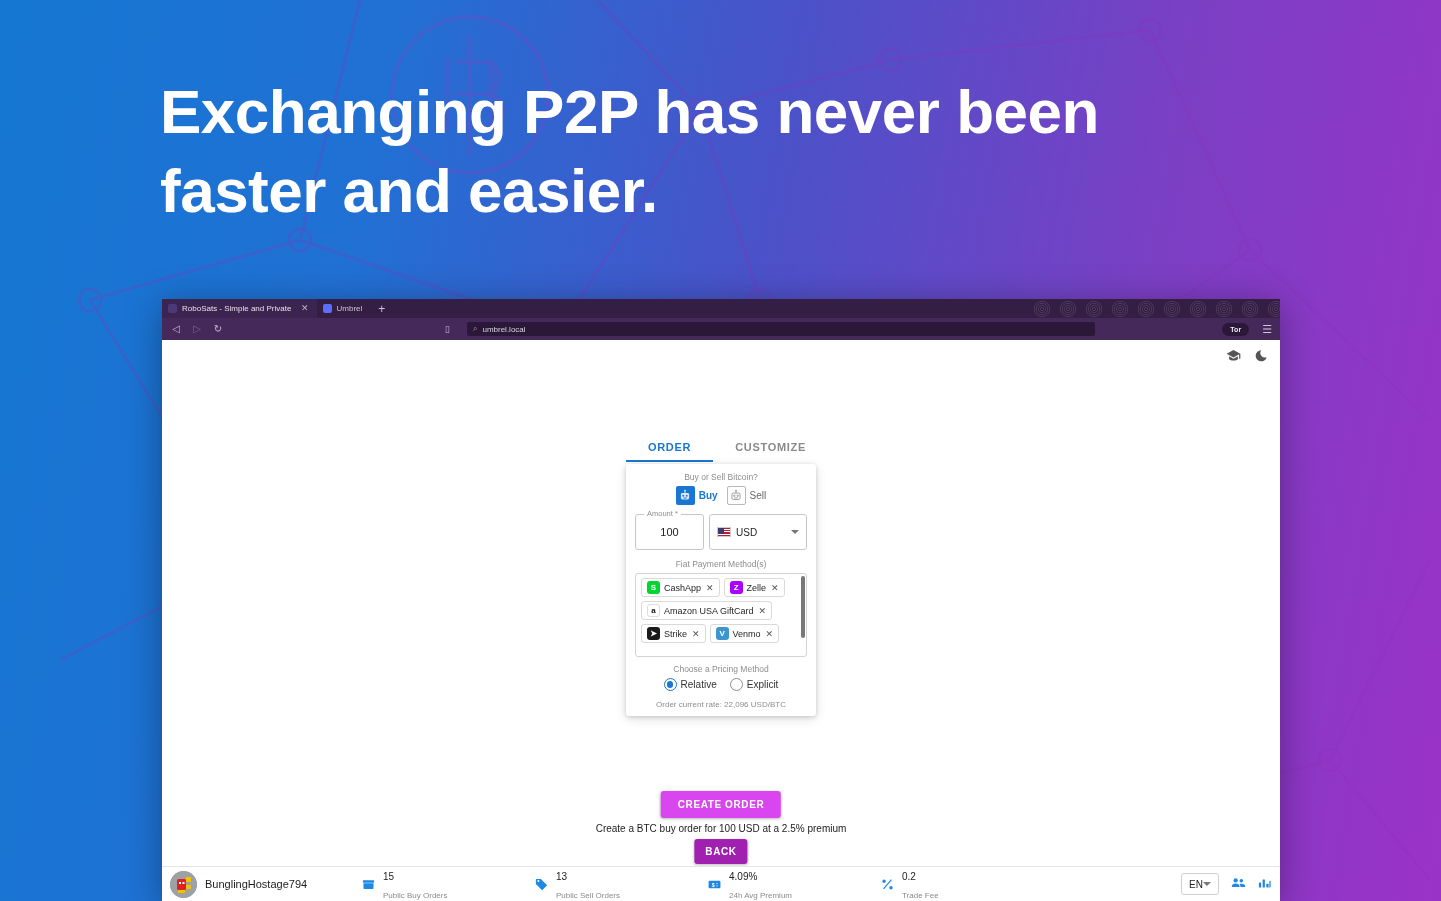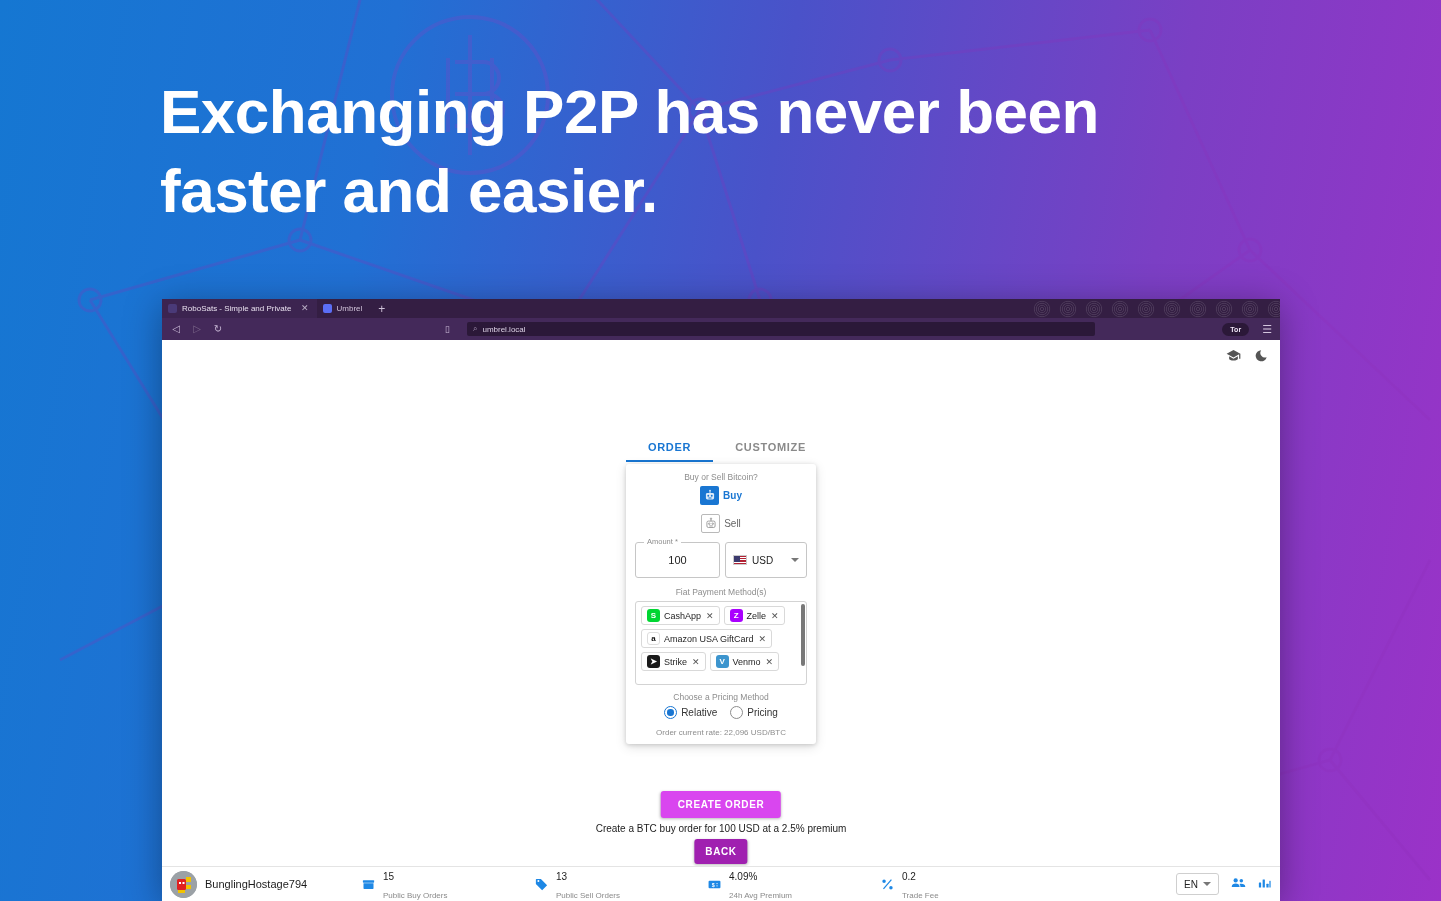--- a/index.html
+++ b/index.html
@@ -148,7 +148,7 @@
     font-size: 8.5px; color: #8d8d8d; text-align: center; margin-bottom: 4px;
   }
   .buysell {
-    display: flex; align-items: center; justify-content: center; gap: 9px; margin-bottom: 9px; flex-direction: column;
+    display: flex; align-items: center; justify-content: center; gap: 9px; margin-bottom: 9px;
   }
   .bs-item { display: flex; align-items: center; gap: 4px; }
   .bs-ico {

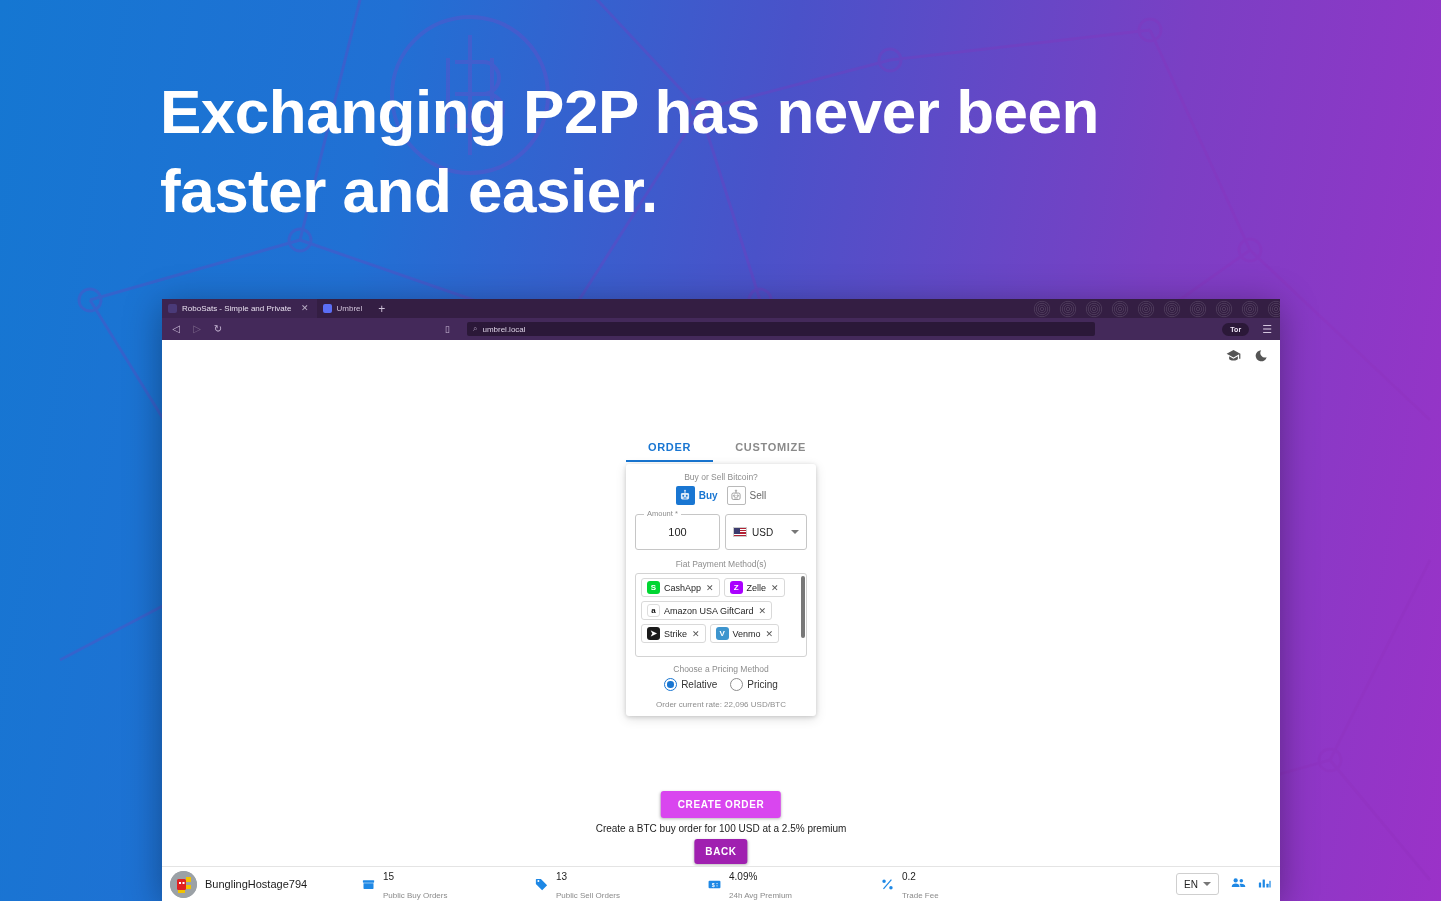--- a/index.html
+++ b/index.html
@@ -175,7 +175,7 @@
   }
   .amount-box { flex: 1 1 auto; }
   .amount-val { font-size: 11px; color: #222; }
-  .cur-box { width: 82px; justify-content: space-between; padding: 4px 7px; }
+  .cur-box { width: 98px; justify-content: space-between; padding: 4px 7px; }
   .cur-left { display: flex; align-items: center; gap: 5px; }
   .flag {
     width: 14px; height: 10px; flex: 0 0 auto;

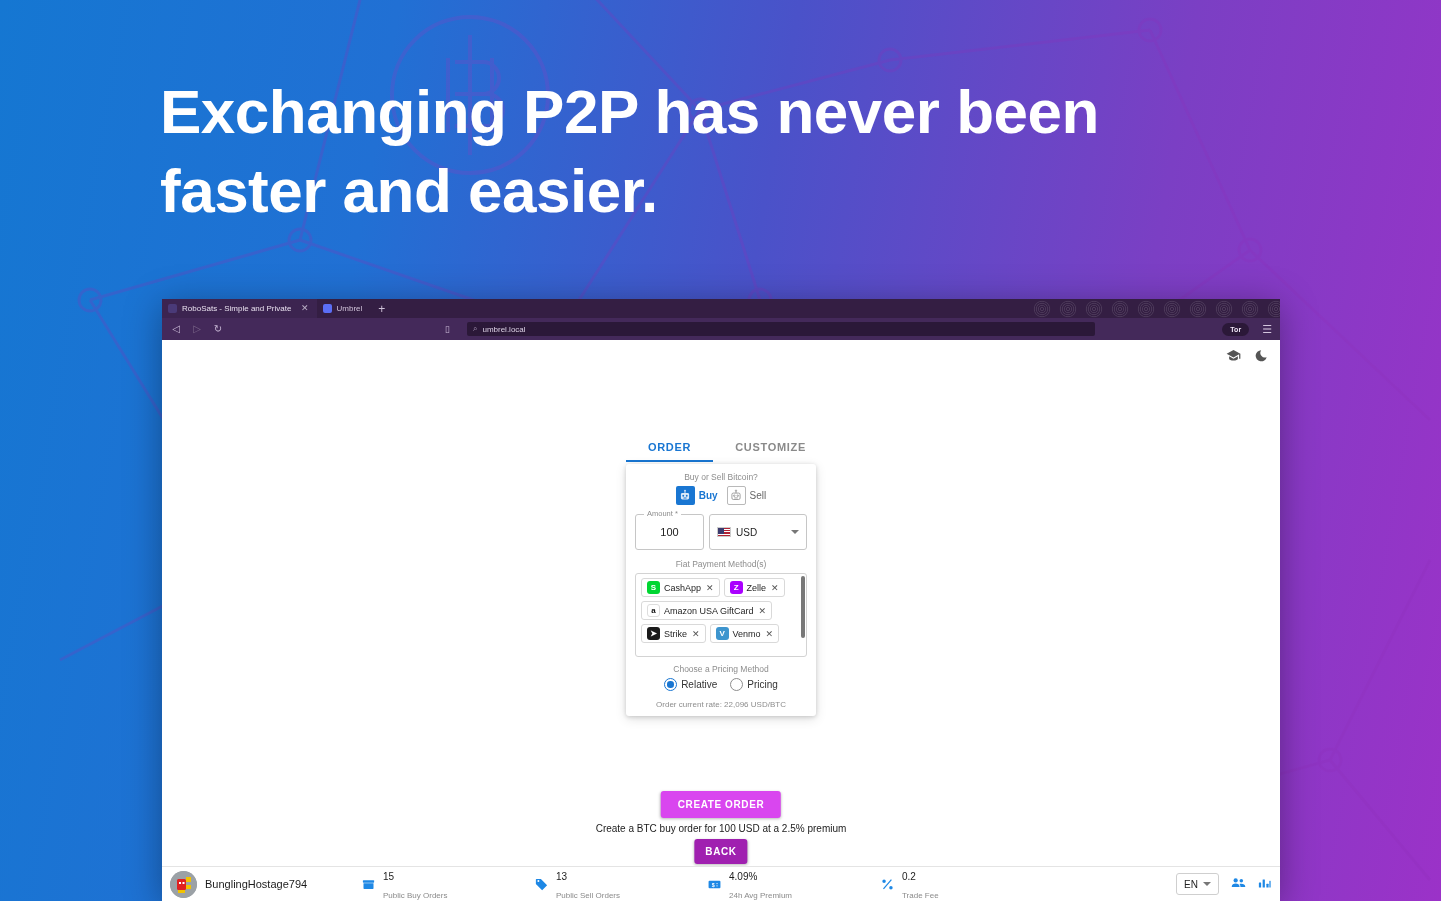--- a/index.html
+++ b/index.html
@@ -465,7 +465,7 @@
         </div>
         <div class="radio-item">
           <span class="radio"></span>
-          <span class="radio-label">Pricing</span>
+          <span class="radio-label">Explicit</span>
         </div>
       </div>
 

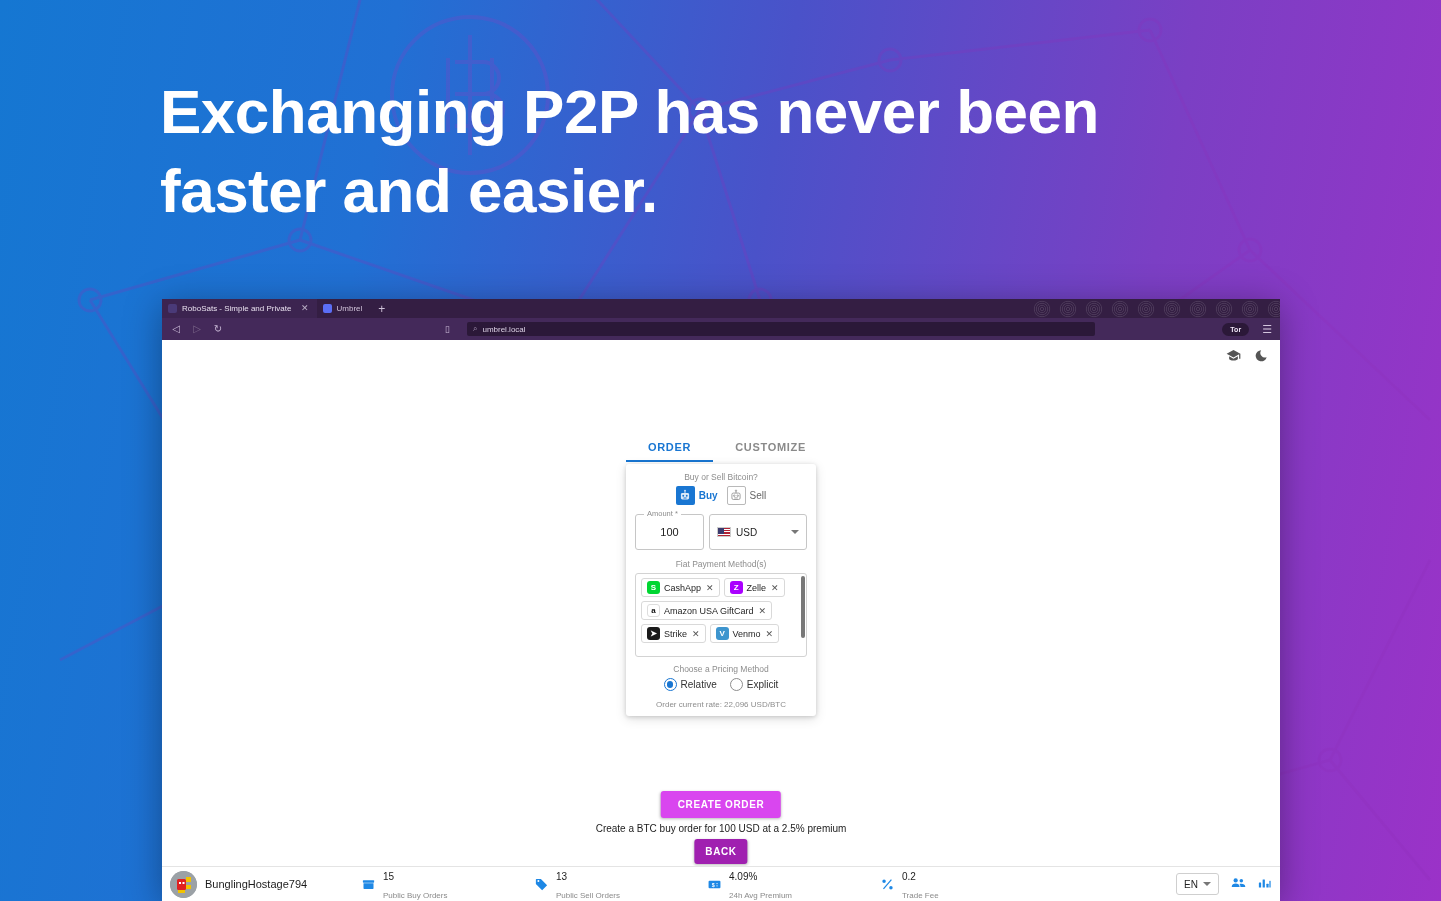--- a/index.html
+++ b/index.html
@@ -283,7 +283,7 @@
   .lang-select {
     margin-left: auto;
     border: 1px solid #cfcfcf; border-radius: 3px;
-    height: 22px; display: flex; align-items: center; gap: 5px;
+    height: 22px; display: flex; align-items: center; 
     padding: 0 7px; font-size: 10px; color: #222;
   }
   .sb-right-icons { display: flex; gap: 10px; align-items: center; margin-left: 11px; }

